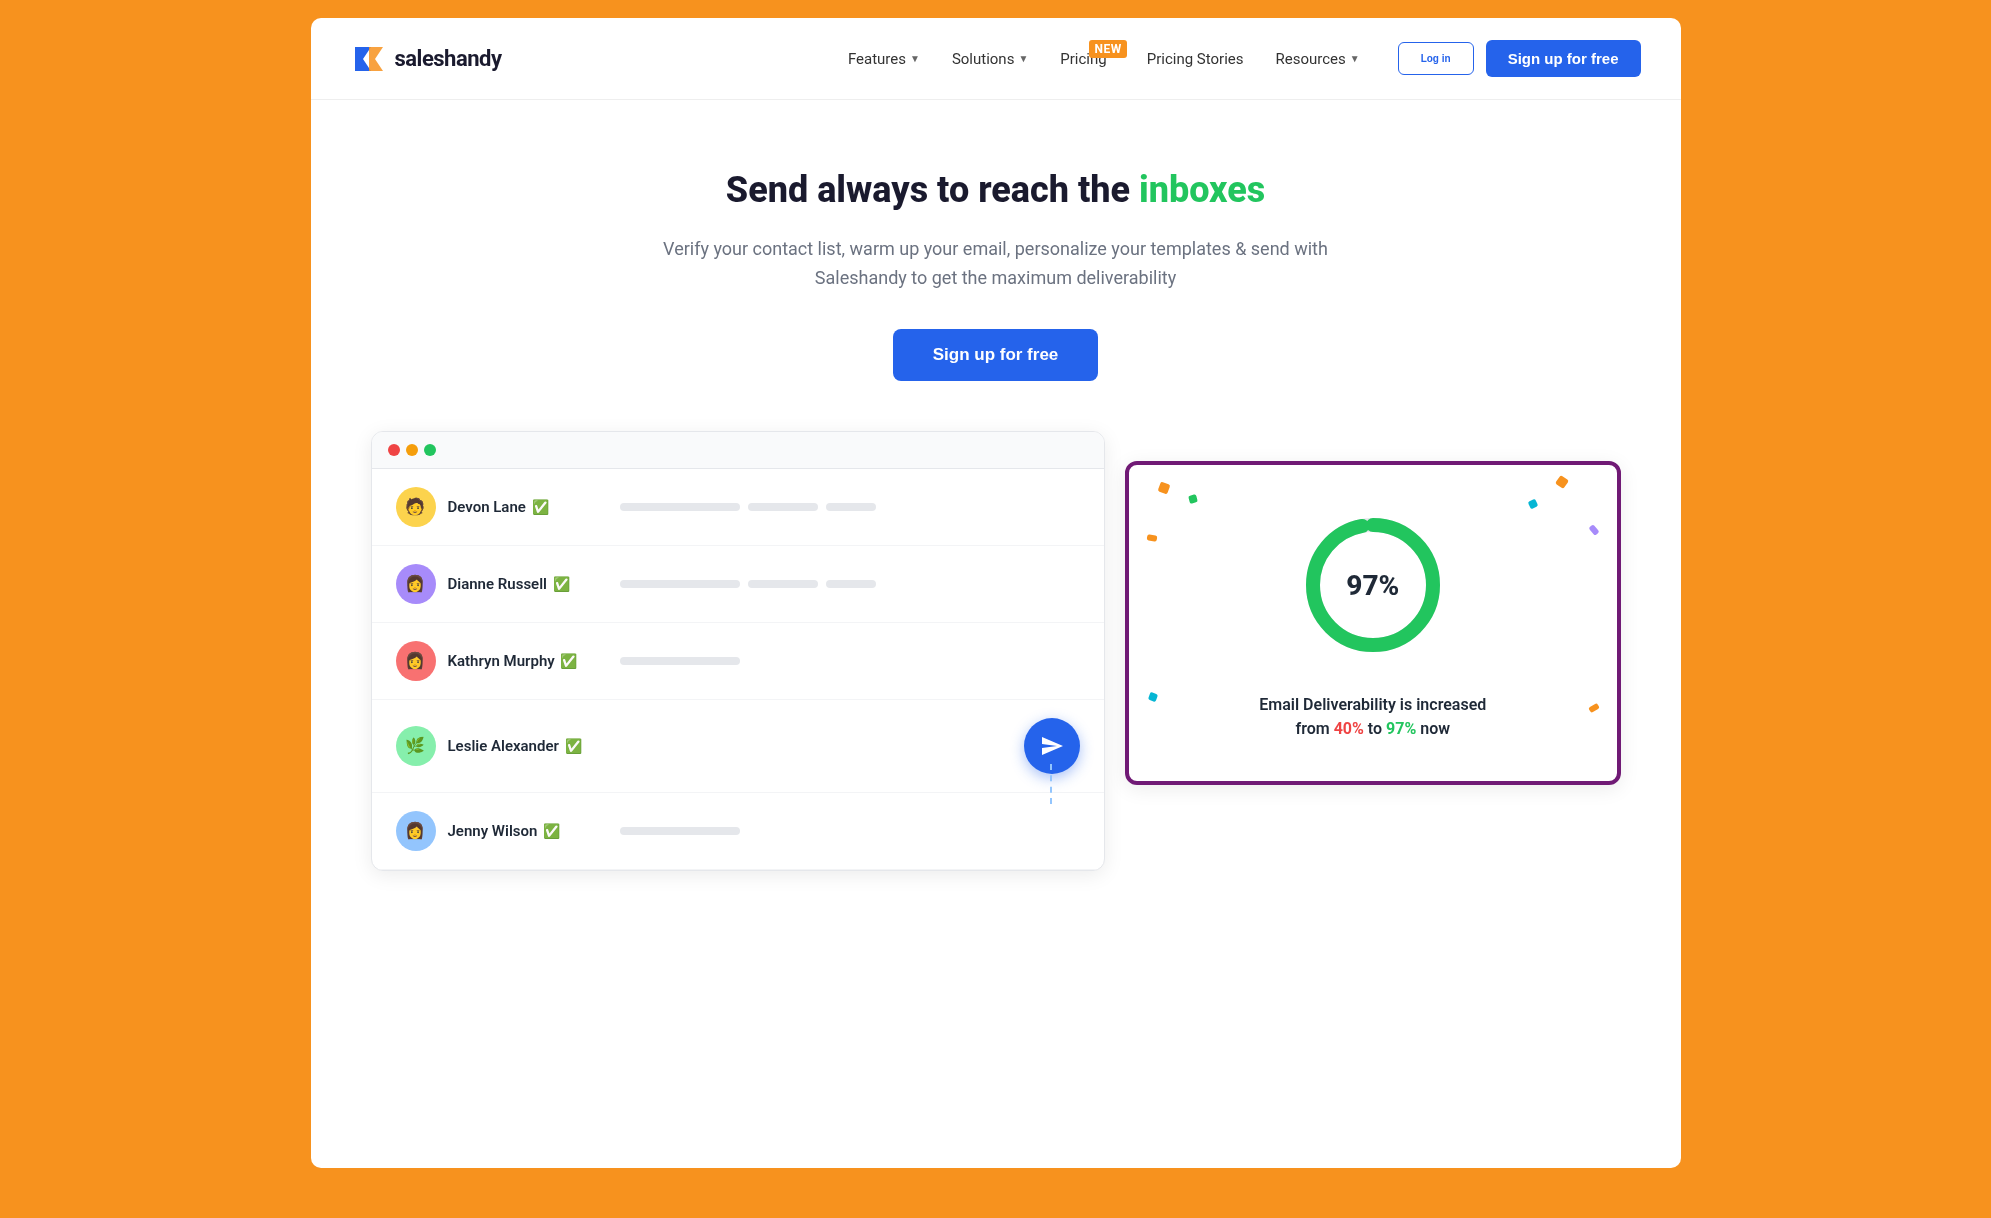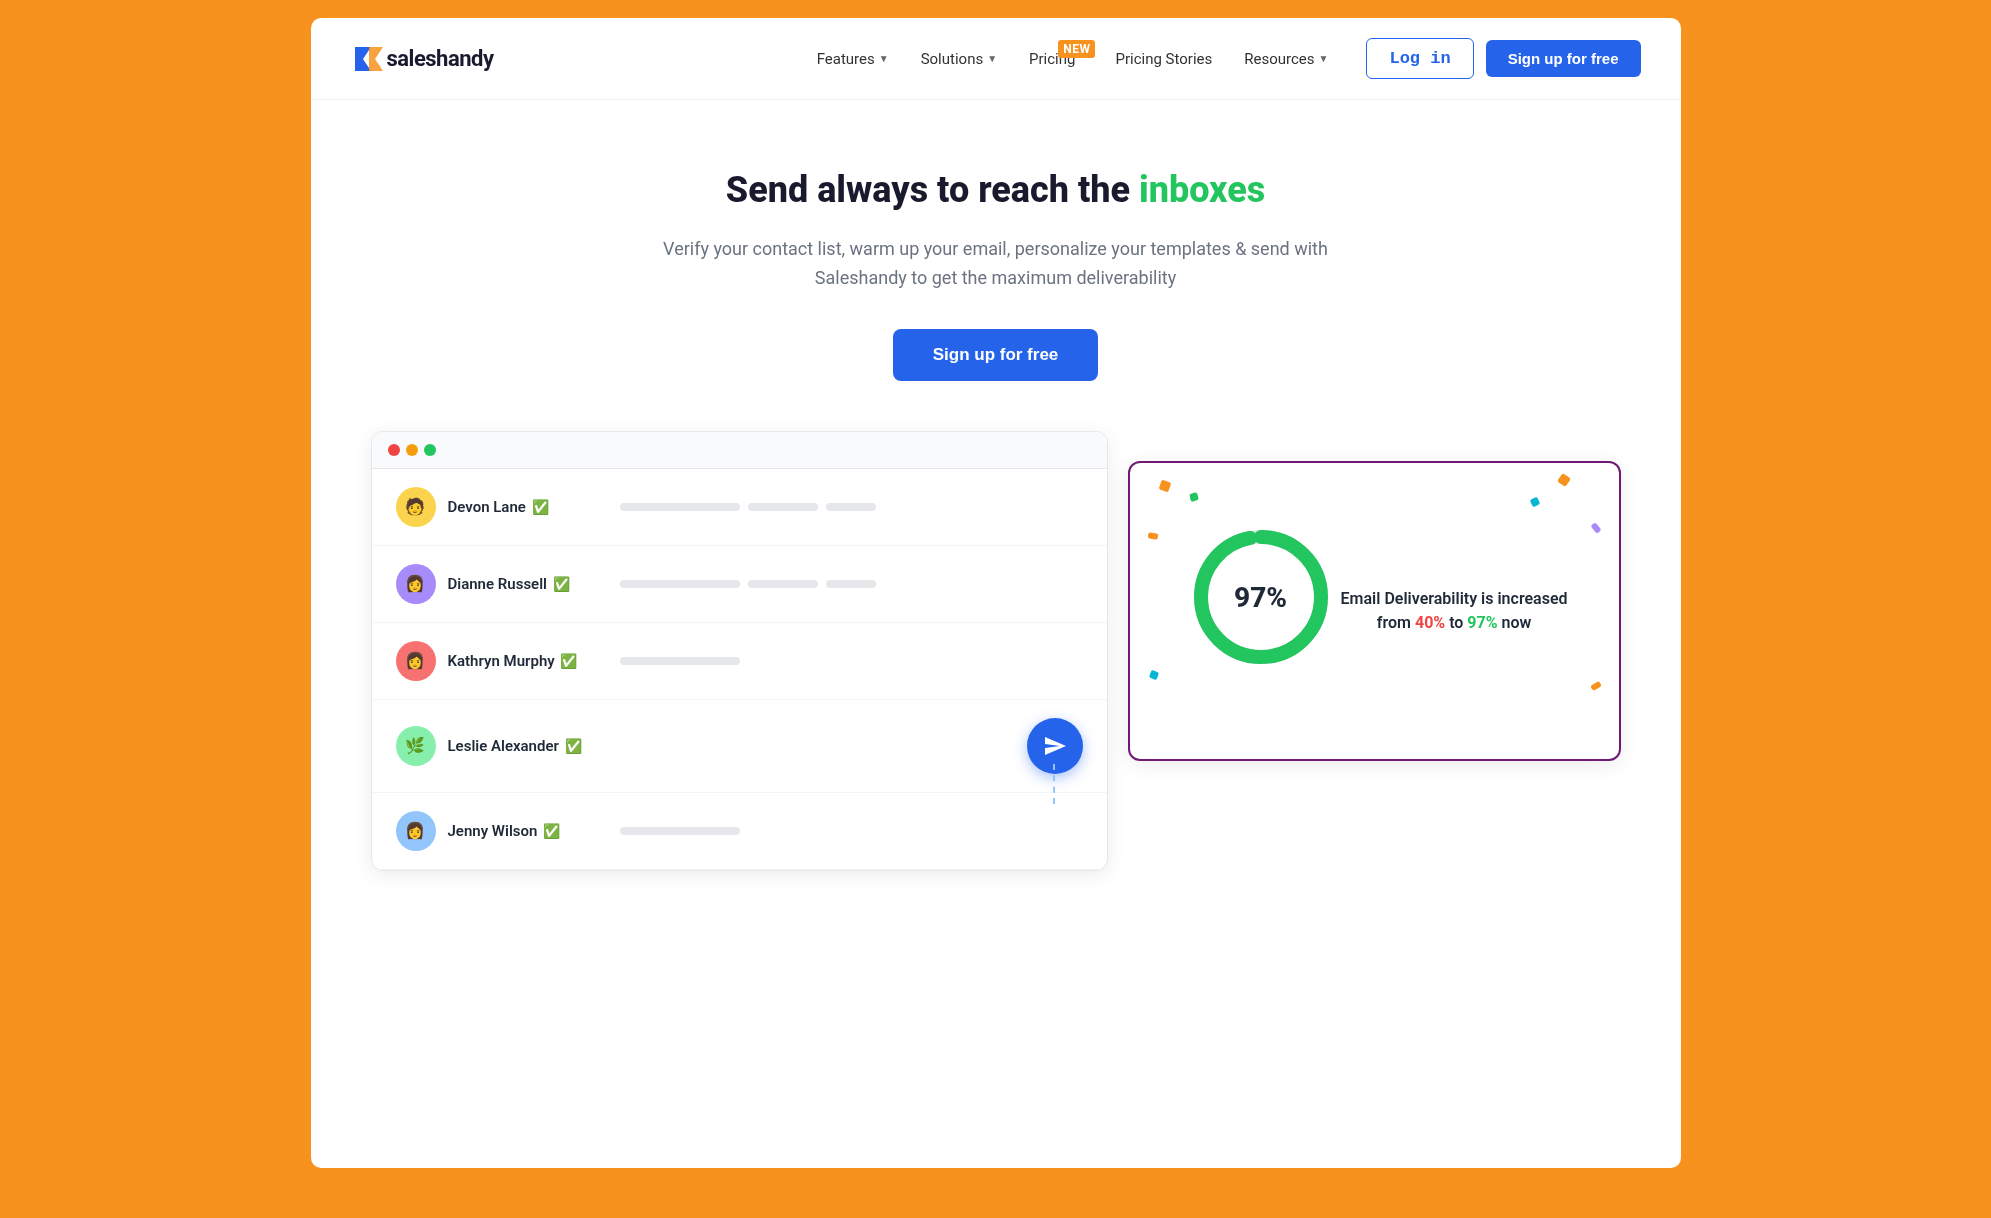--- a/index.html
+++ b/index.html
@@ -29,7 +29,7 @@
     .logo-area {
       display: flex;
       align-items: center;
-      gap: 0;
+      gap: 8px;
       margin-right: auto;
       text-decoration: none;
     }

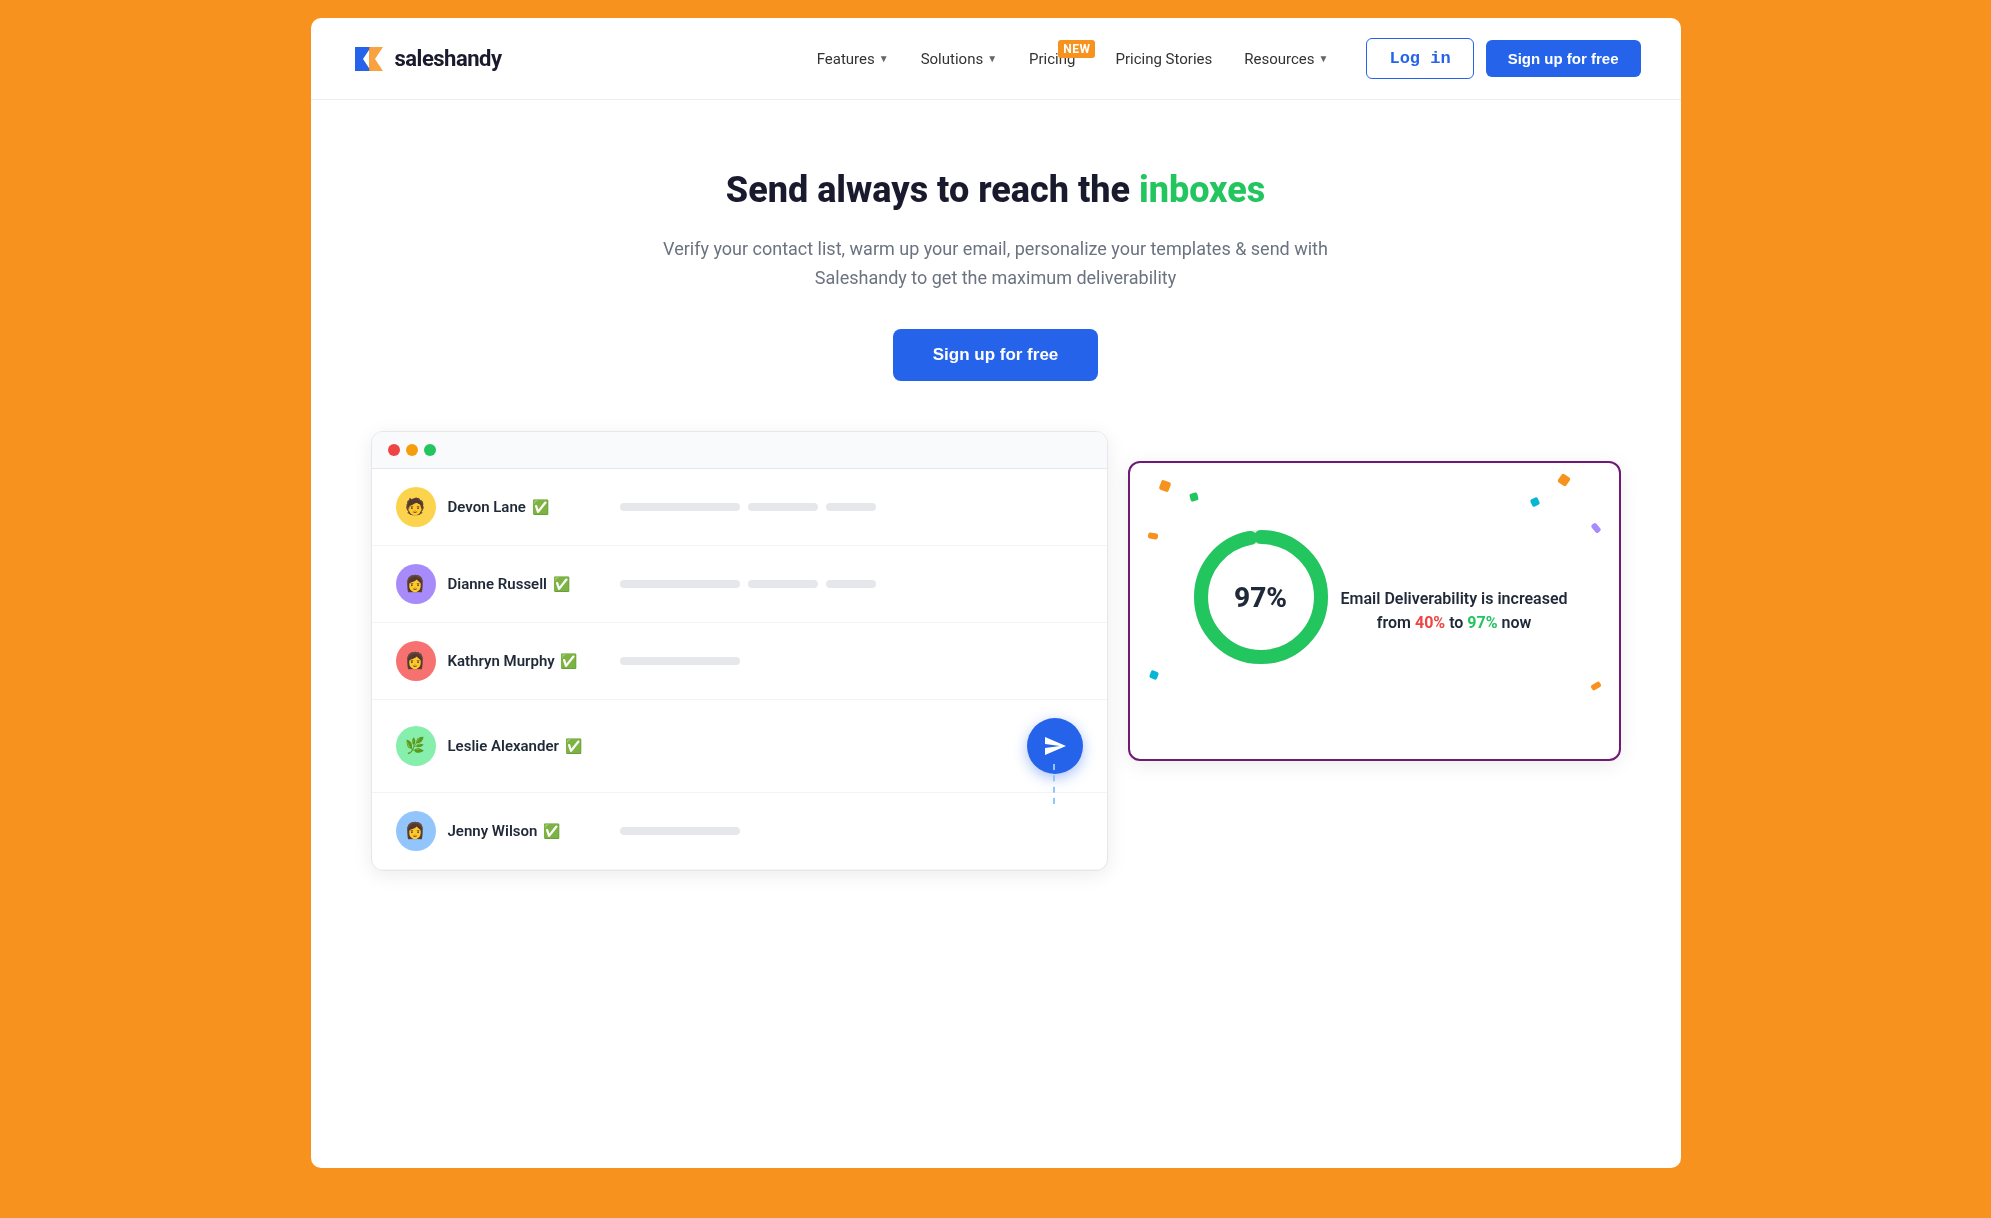--- a/index.html
+++ b/index.html
@@ -89,10 +89,9 @@
       border-radius: 6px;
       background: white;
       color: #2563eb;
-      font-size: 17px;
+      font-size: 10px;
       font-weight: 600;
       cursor: pointer;
-      font-family: Liberation Mono, monospace;
     }
     .btn-signup-nav {
       padding: 10px 22px;

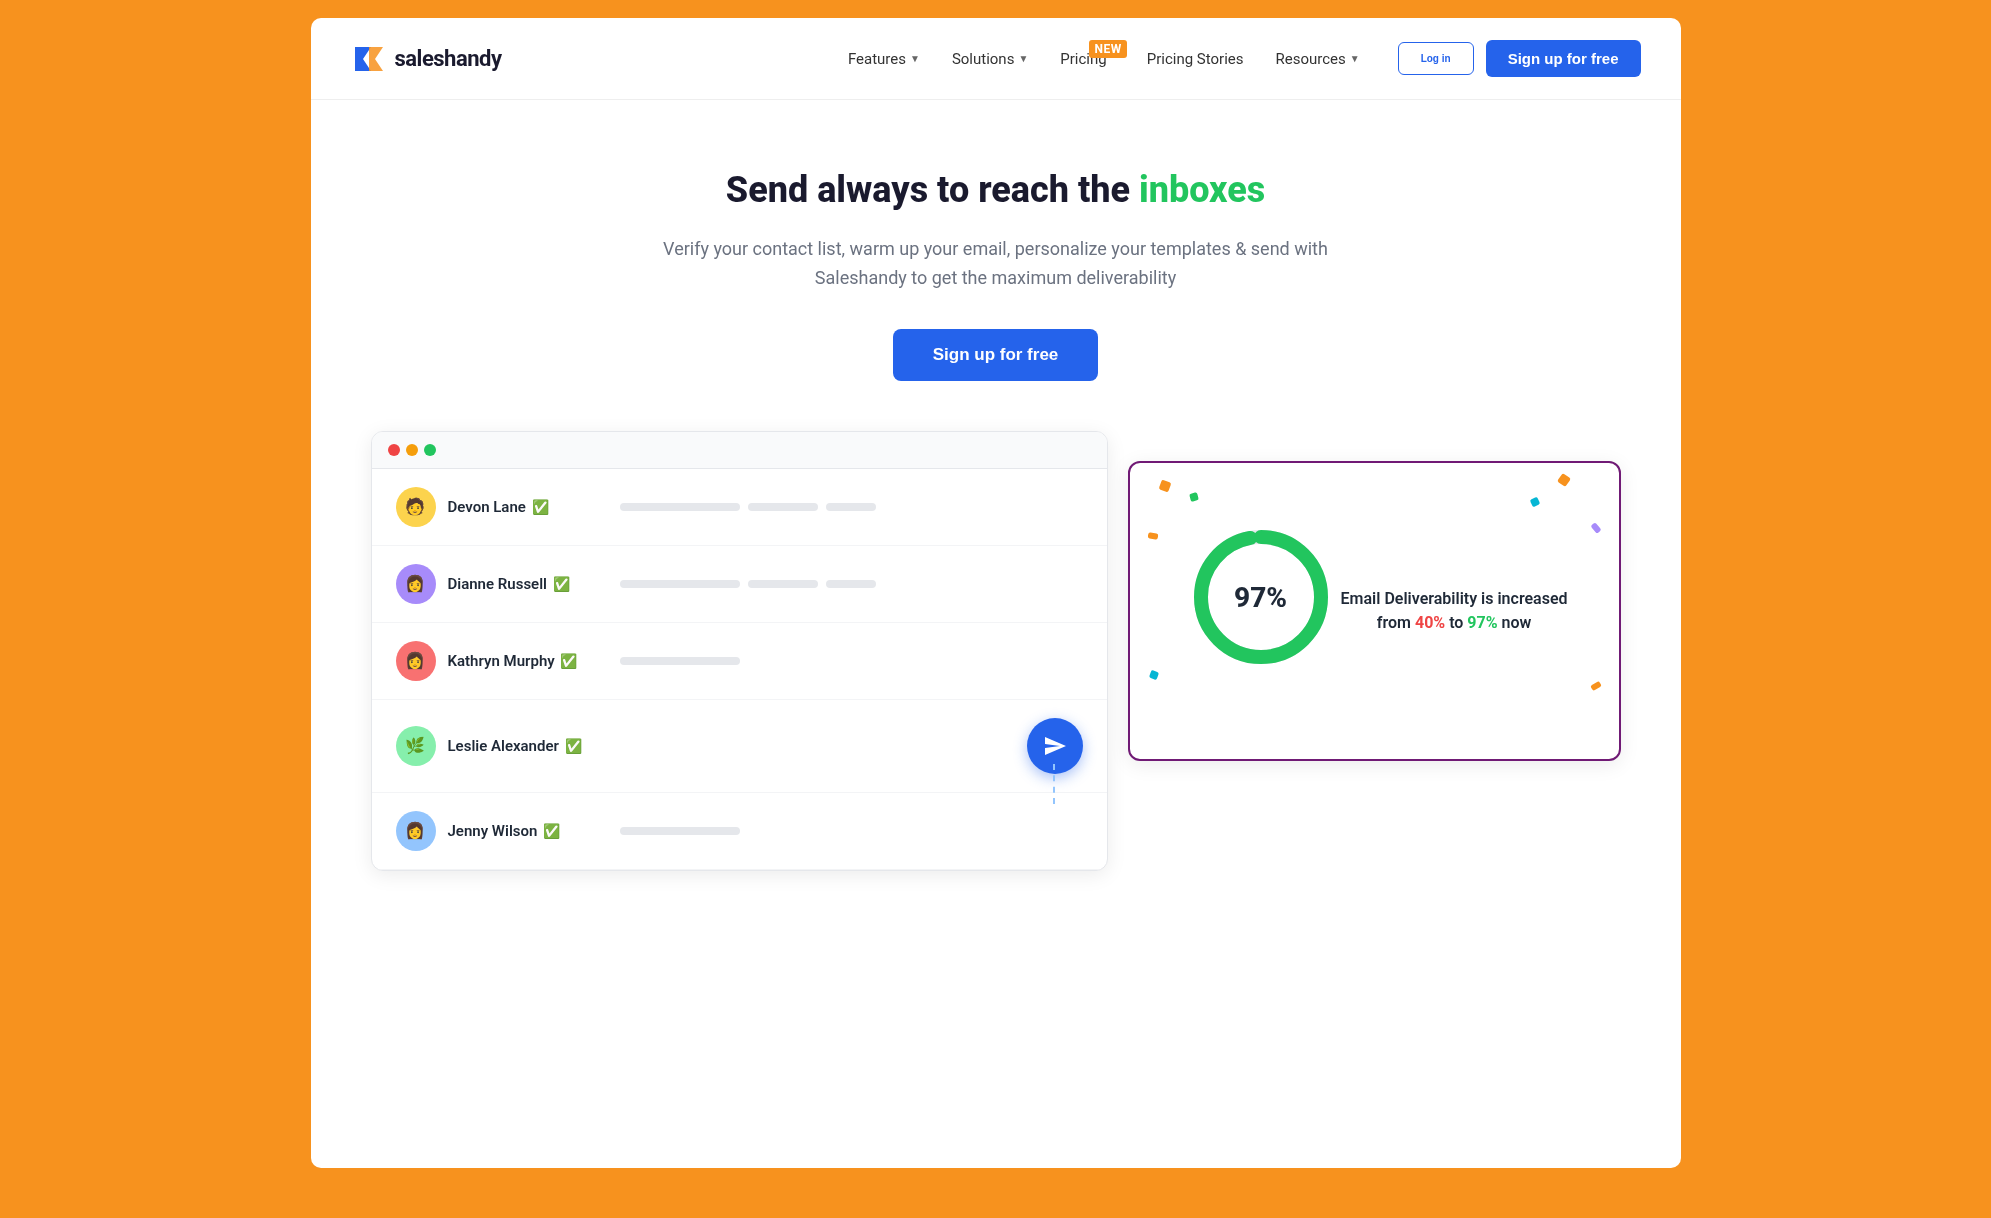--- a/index.html
+++ b/index.html
@@ -258,11 +258,12 @@
     .stats-card {
       flex: 0.7;
       background: white;
-      border: 2px solid #701a75;
+      border: 4px solid #701a75;
       border-radius: 12px;
       padding: 40px 30px;
       box-shadow: 0 4px 20px rgba(0,0,0,0.08);
       display: flex;
+      flex-direction: column;
       align-items: center;
       justify-content: center;
       min-height: 300px;

